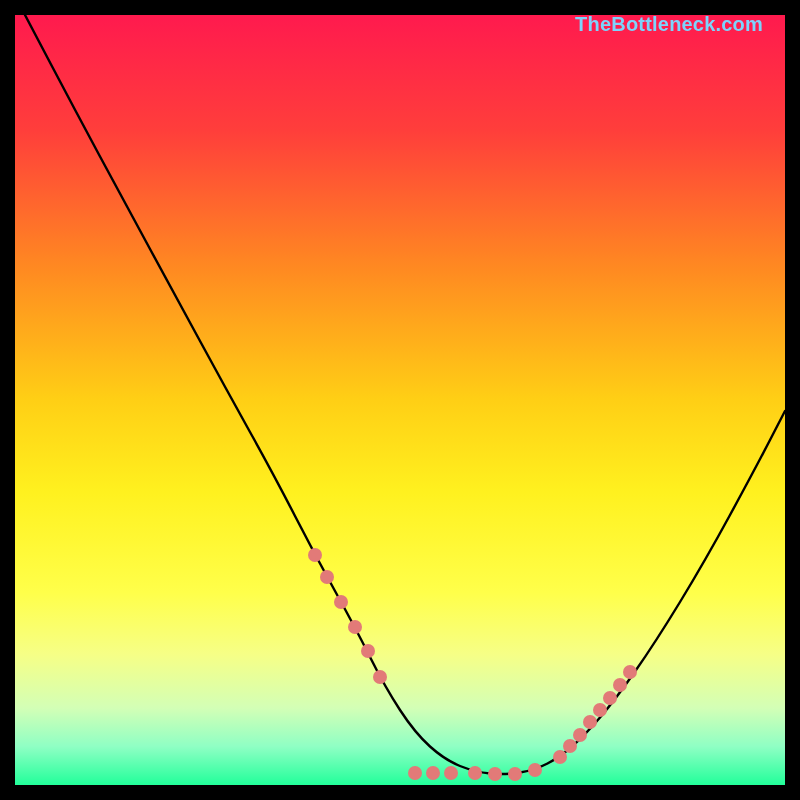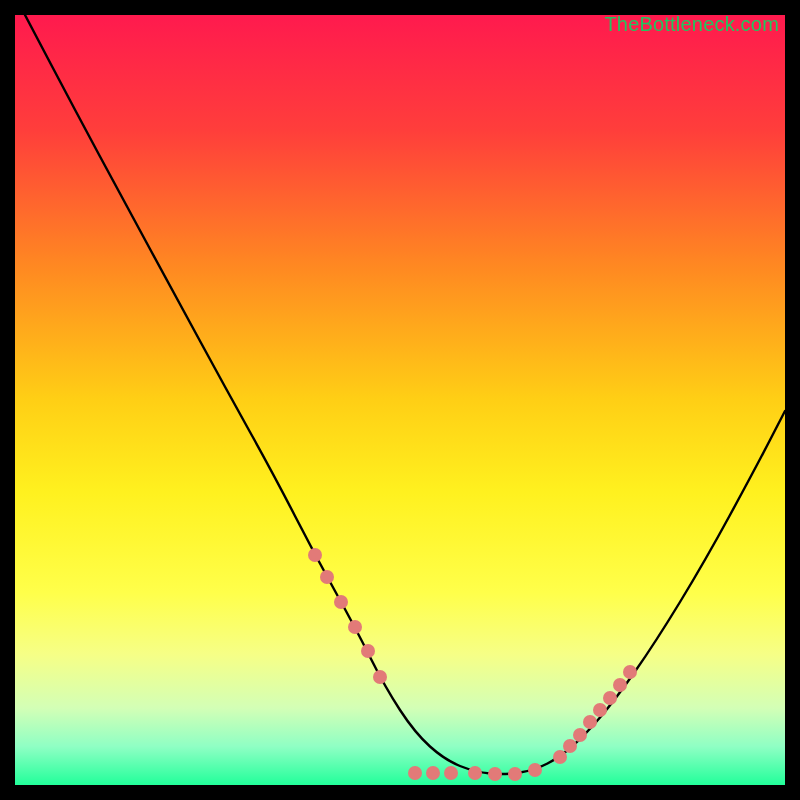--- a/index.html
+++ b/index.html
@@ -22,10 +22,10 @@
   .watermark {
     position: absolute;
     top: -2px;
-    right: 6px;
-    color: #22c55e;
+    right: 22px;
+    color: #7dd3fc;
     font-size: 20px;
-    font-weight: 400;
+    font-weight: 700;
     letter-spacing: 0.2px;
     z-index: 50;
   }

